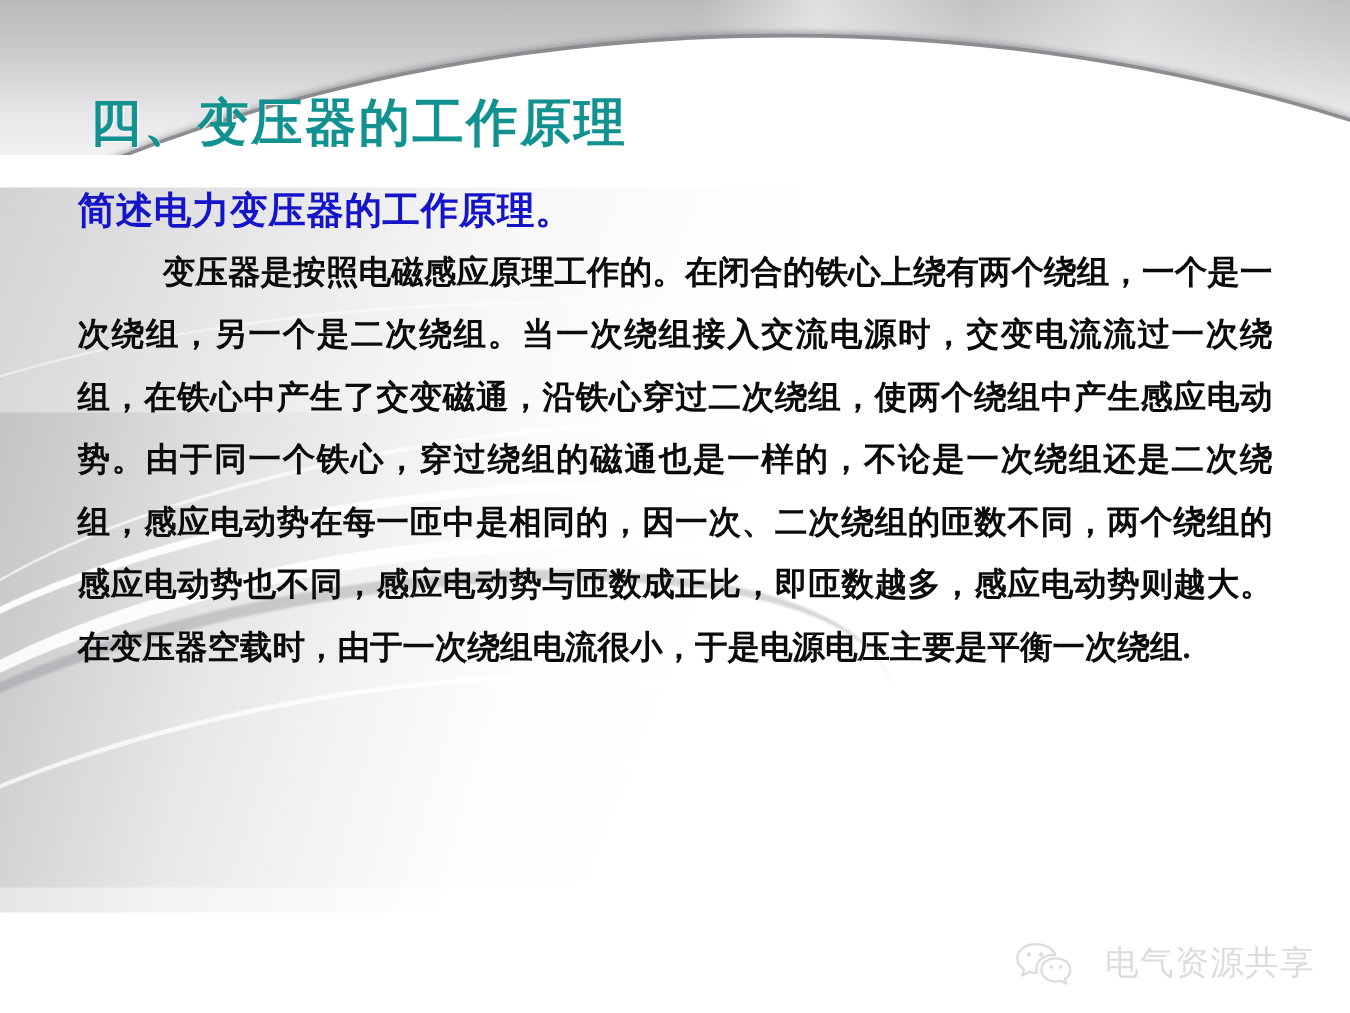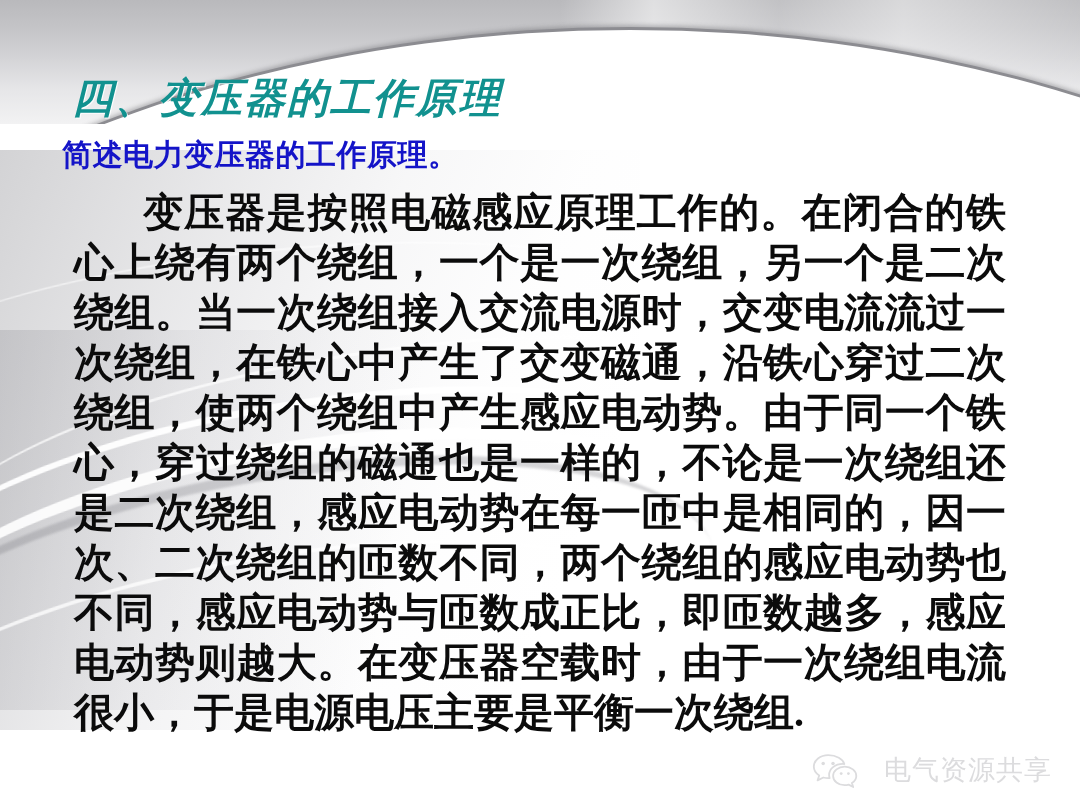--- a/index.html
+++ b/index.html
@@ -141,7 +141,6 @@
     font-family: "DejaVu Sans", "Liberation Sans", sans-serif;
     font-size: 41px;
     font-weight: bold;
-    font-style: italic;
     letter-spacing: 2px;
     color: #11918f;
     text-shadow: 1px 1px 0 rgba(255,255,255,0.9);

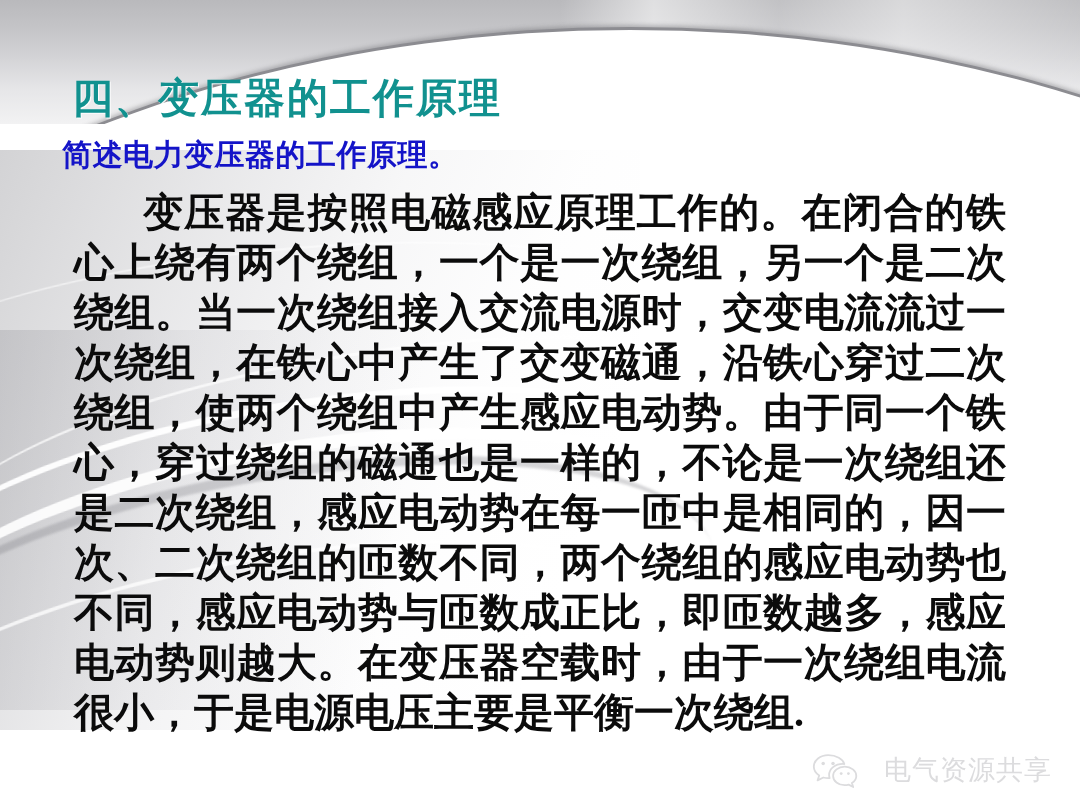--- a/index.html
+++ b/index.html
@@ -157,7 +157,7 @@
     z-index: 5;
   }
   .lead-question {
-    margin: 3px 0 4px 62px;
+    margin: 16px 0 4px 62px;
     font-family: "Liberation Serif", "DejaVu Serif", serif;
     font-size: 30px;
     font-weight: bold;

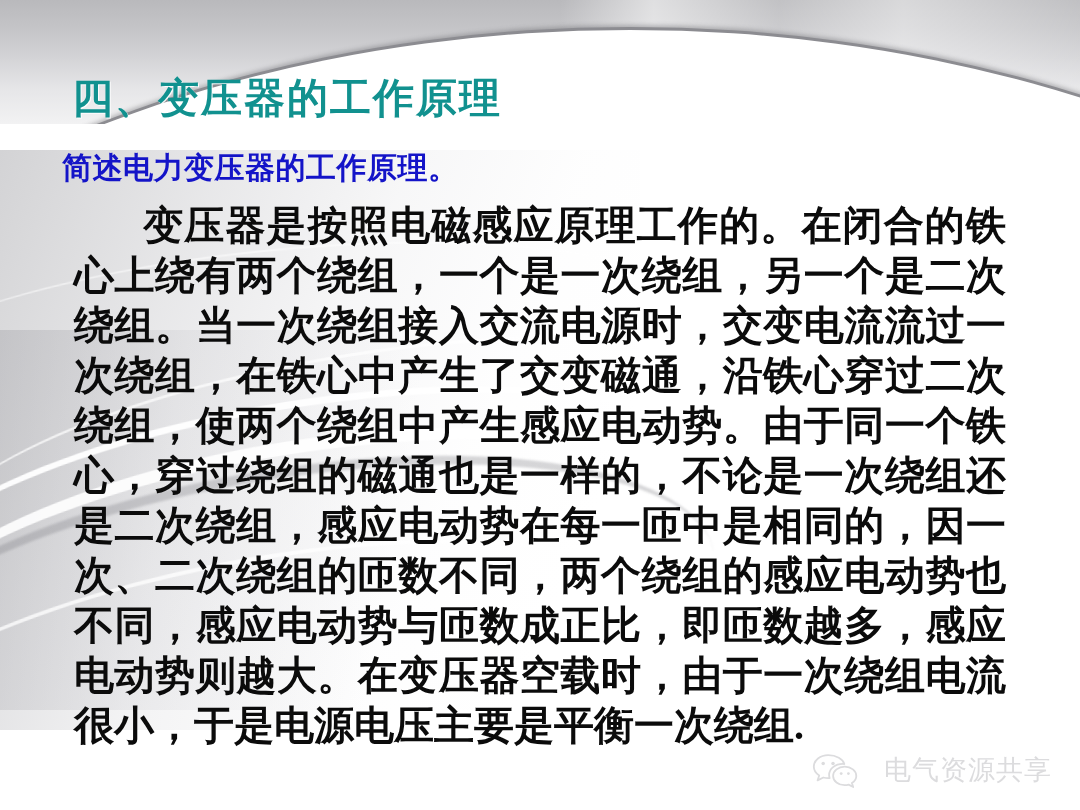--- a/index.html
+++ b/index.html
@@ -166,10 +166,10 @@
     white-space: nowrap;
   }
   .body-text {
-    margin: 12px;
+    margin: 0;
     padding: 0 62px 0 62px;
     font-family: "Liberation Serif", "DejaVu Serif", serif;
-    font-size: 40px;
+    font-size: 26px;
     font-weight: bold;
     color: #0b0b0b;
     line-height: 50px;

